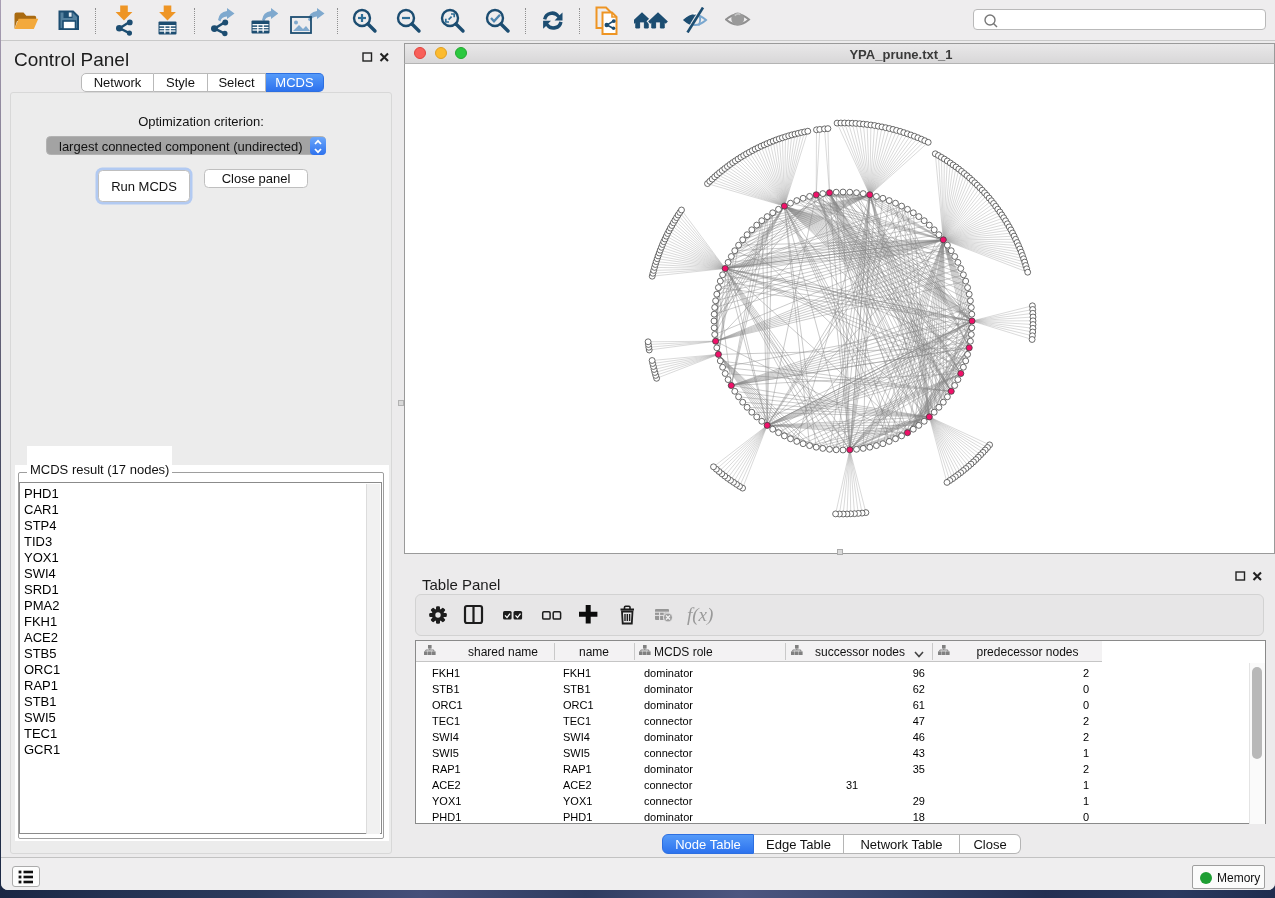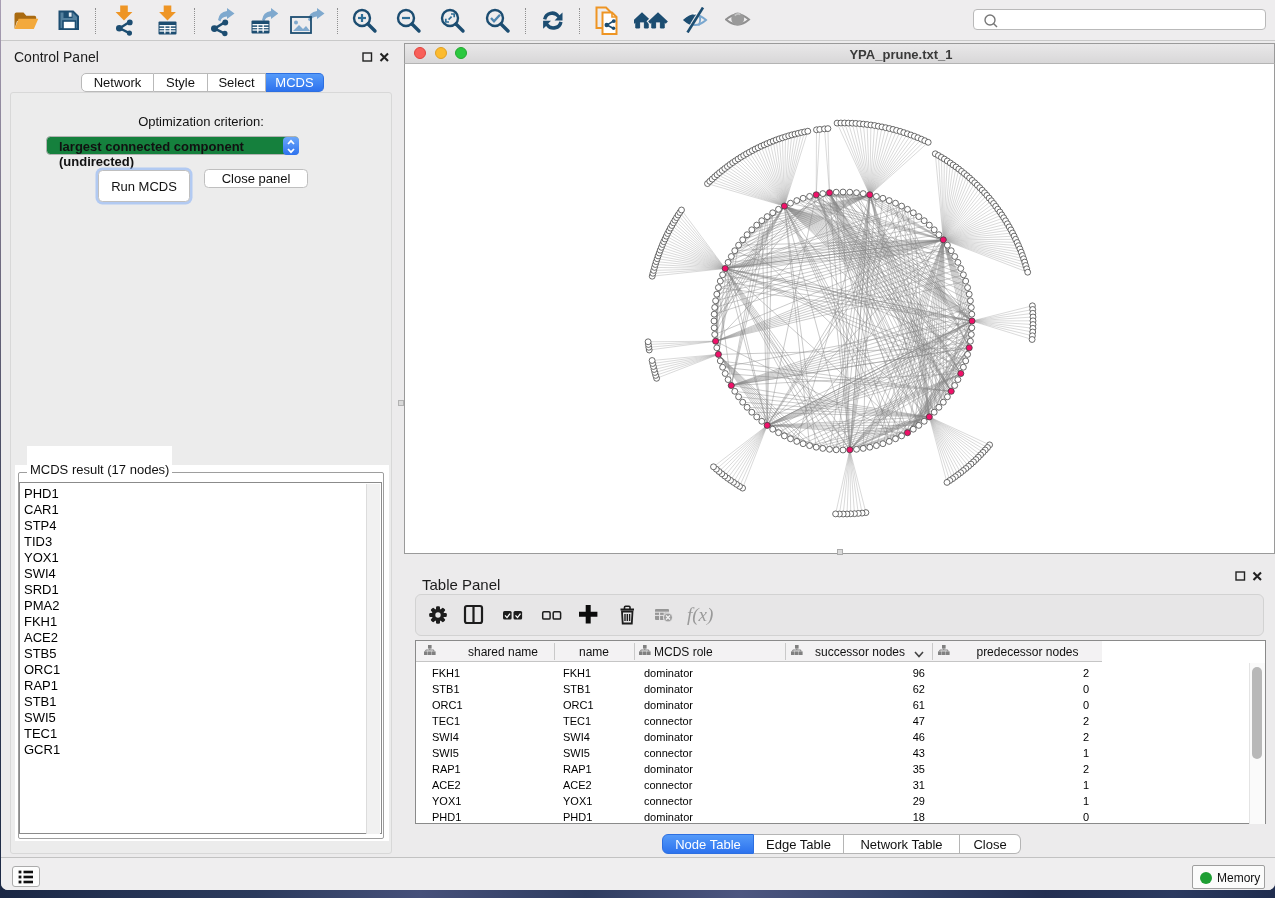--- a/index.html
+++ b/index.html
@@ -11,7 +11,7 @@
 #toolbar{position:absolute;left:0;top:0;width:1274px;height:41px;background:#eeedee;border-bottom:1px solid #c9c9c9}
 .tsep{position:absolute;top:8px;height:26px;width:0;border-left:1px dotted #8f8f8f}
 #search{position:absolute;left:972px;top:9px;width:293px;height:21px;background:#fff;border:1px solid #b9b9b9;border-radius:4px}
-#cp-title{position:absolute;left:13px;top:49px;font-size:14px;color:#1c1c1c}
+#cp-title{position:absolute;left:13px;top:49px;font-size:19px;color:#1c1c1c}
 #cp-body{position:absolute;left:9px;top:92px;width:382px;height:762px;background:#ececec;border:1px solid #d8d8d8;border-radius:3px}
 .tabstrip{position:absolute;display:flex;height:19px}
 .tab{font-size:13px;color:#111;background:#fff;border:1px solid #b9b9b9;border-left:none;

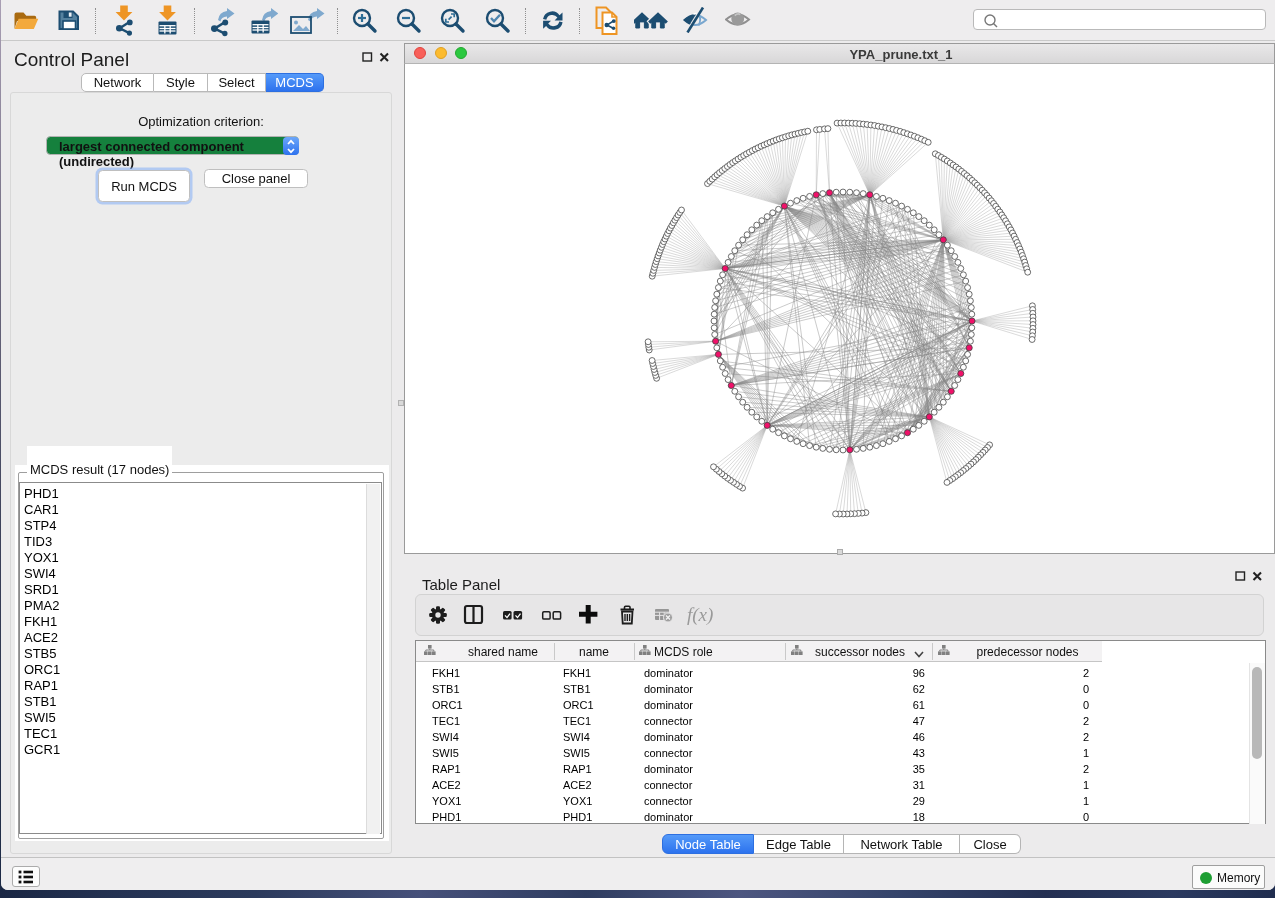--- a/index.html
+++ b/index.html
@@ -20,7 +20,7 @@
 .tab.last{border-radius:0 5px 5px 0}
 .tab.sel{background:linear-gradient(#559af9,#2d72ee);border-color:#2d6fe0;color:#fff}
 #optlabel{position:absolute;left:30px;top:114px;width:340px;text-align:center;font-size:13px;color:#111}
-#dropdown{position:absolute;left:45px;top:136px;width:253px;height:19px;background:#15803d;border:1px solid #b2b2b2;border-radius:4.5px;font-weight:bold;}
+#dropdown{position:absolute;left:45px;top:136px;width:280px;height:19px;background:#a3a3a3;border:1px solid #b2b2b2;border-radius:4.5px;}
 #dropdown .txt{position:absolute;left:12px;top:2px;font-size:13px;color:#111}
 #dd-step{position:absolute;right:-0.5px;top:-0.5px;width:15.5px;height:18.5px;border-radius:4px;
  background:linear-gradient(#6ca7fa,#2e72ee)}

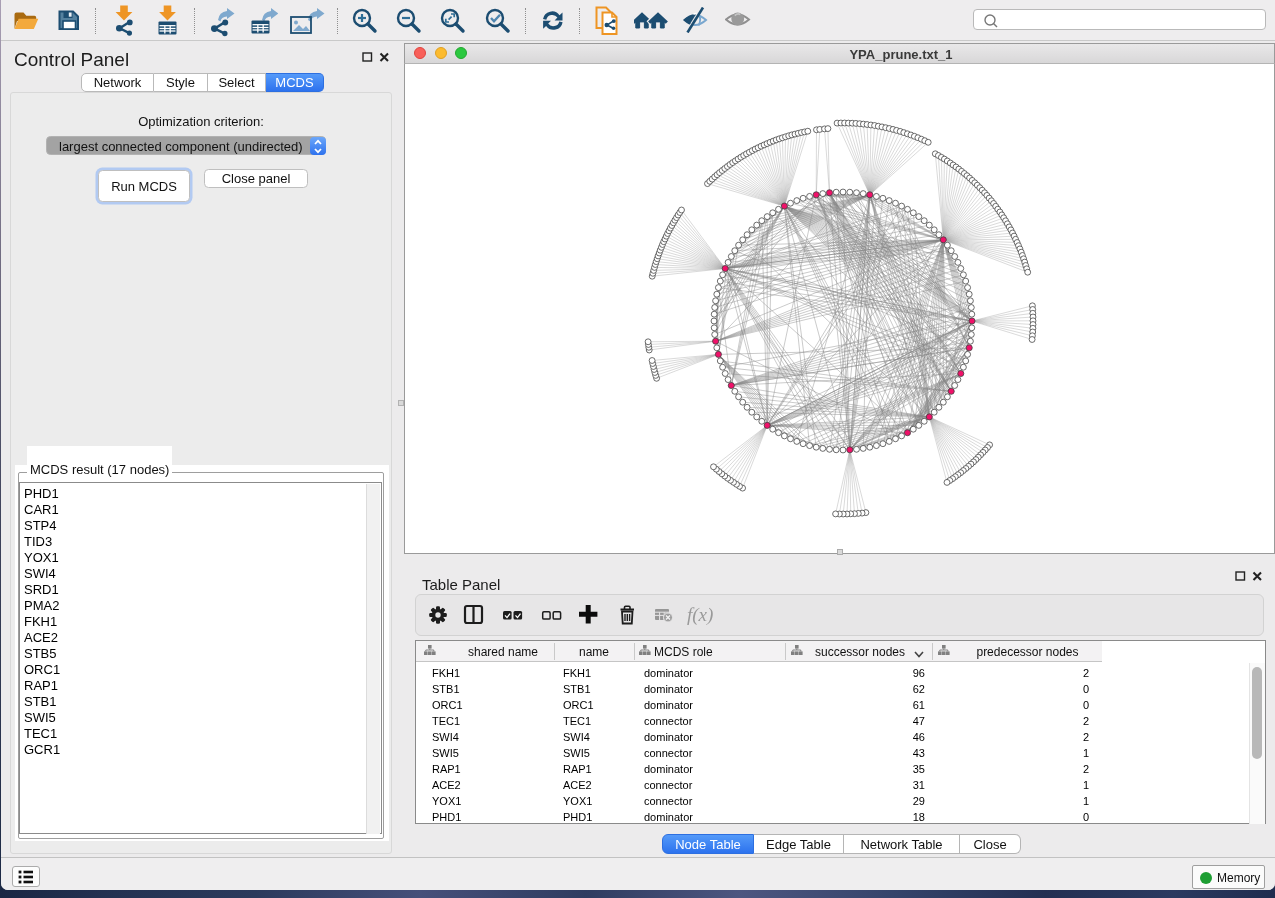--- a/index.html
+++ b/index.html
@@ -1256,7 +1256,7 @@
       <div class="cell" style="left:16px;top:138px">ACE2</div>
       <div class="cell" style="left:147px;top:138px">ACE2</div>
       <div class="cell" style="left:228px;top:138px">connector</div>
-      <div class="cell" style="left:430px;top:138px;width:79px;text-align:right">31</div>
+      <div class="cell" style="left:430px;top:138px;width:79px;text-align:left">31</div>
       <div class="cell" style="left:590px;top:138px;width:83px;text-align:right">1</div>
       <div class="cell" style="left:16px;top:154px">YOX1</div>
       <div class="cell" style="left:147px;top:154px">YOX1</div>

